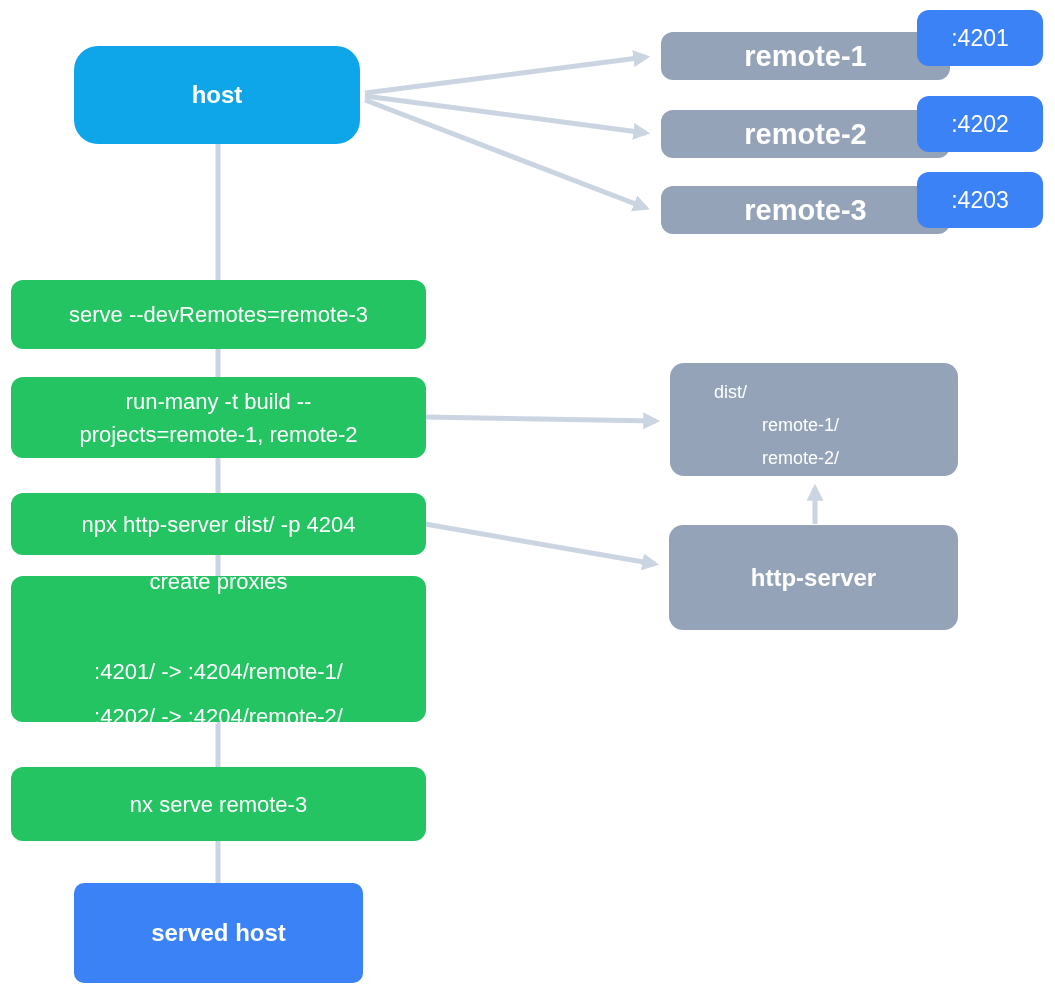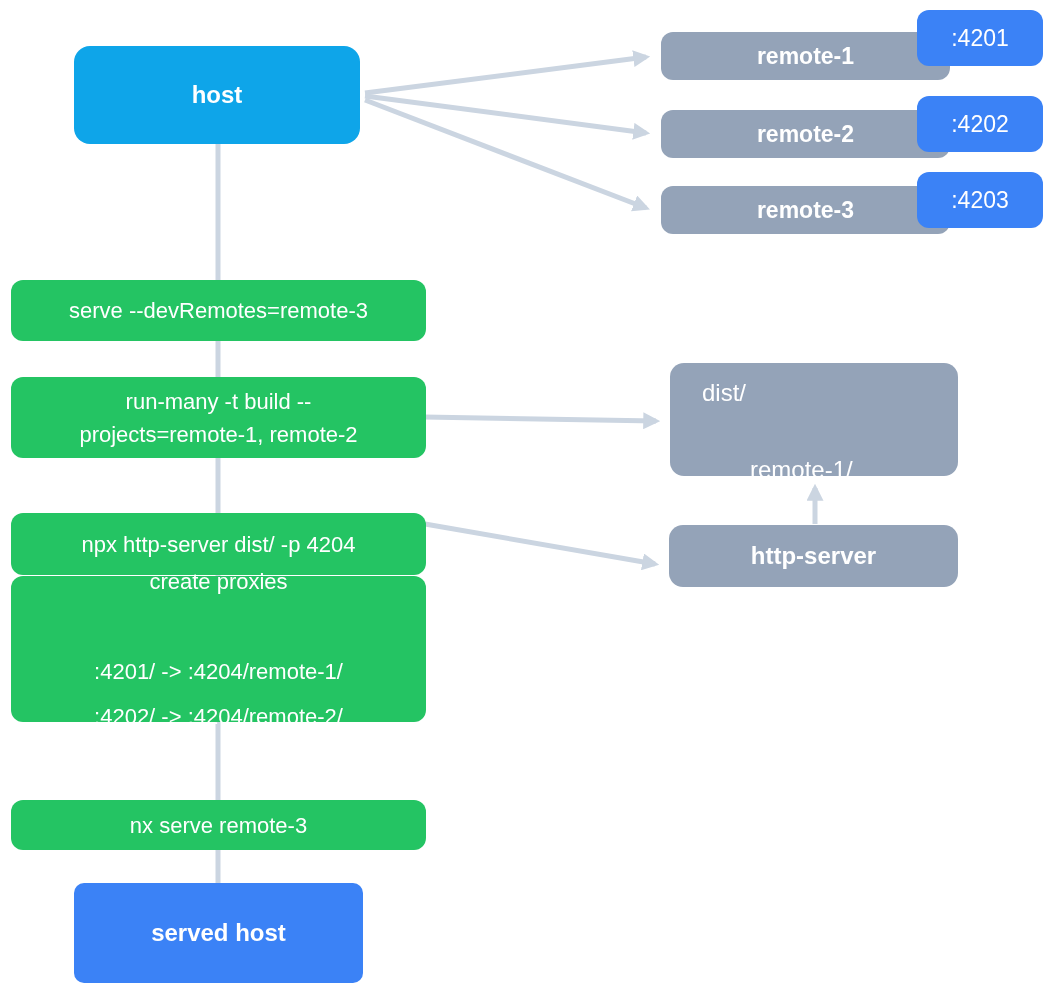--- a/index.html
+++ b/index.html
@@ -44,7 +44,7 @@
     left:661px;width:289px;height:48px;
     background:var(--remote-gray);
     border-radius:12px;
-    font-weight:bold;font-size:23px;align-items:center;
+    font-weight:bold;font-size:29px;align-items:center;
   }
   .remote-1{top:32px;}
   .remote-2{top:110px;}

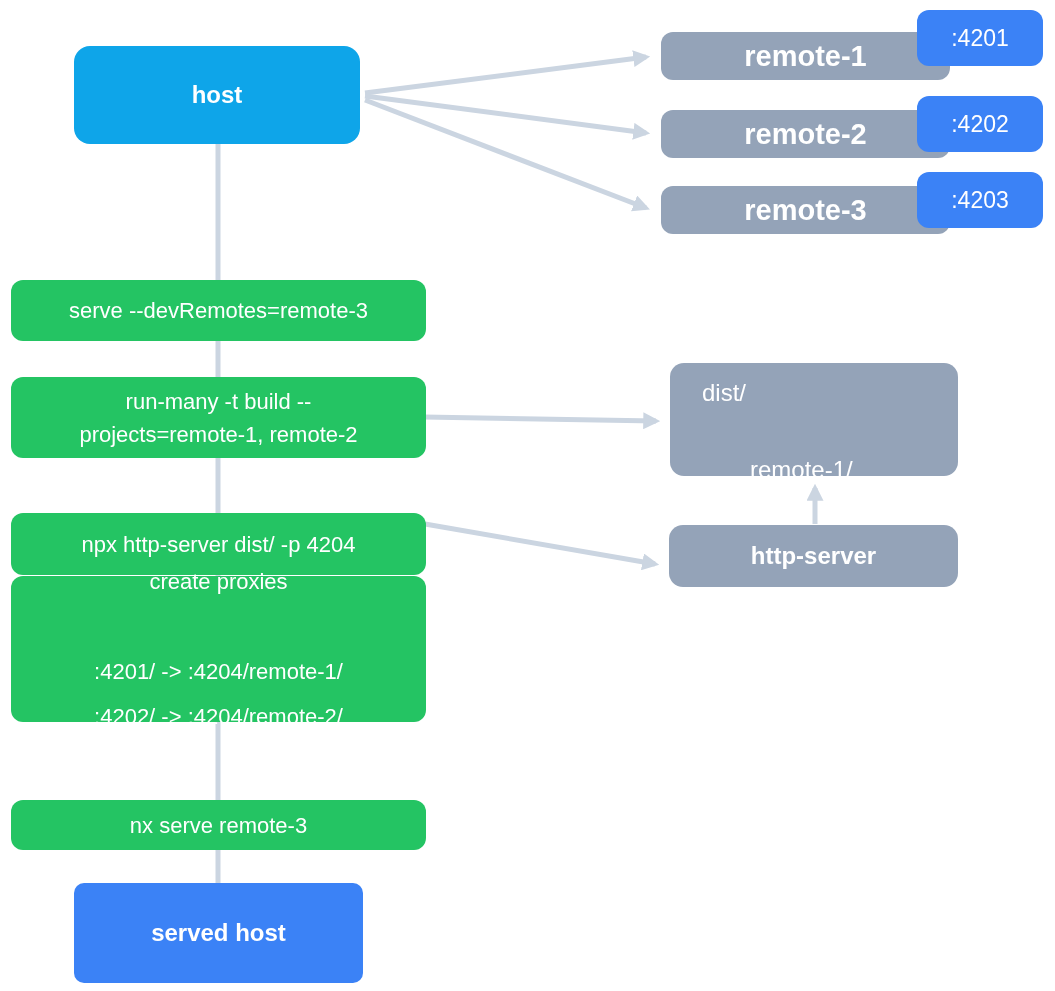--- a/index.html
+++ b/index.html
@@ -37,7 +37,7 @@
   .host{
     left:74px;top:46px;width:286px;height:98px;
     background:var(--host-blue);
-    border-radius:16px;
+    border-radius:24px;
     font-weight:bold;font-size:24px;
   }
   .remote{

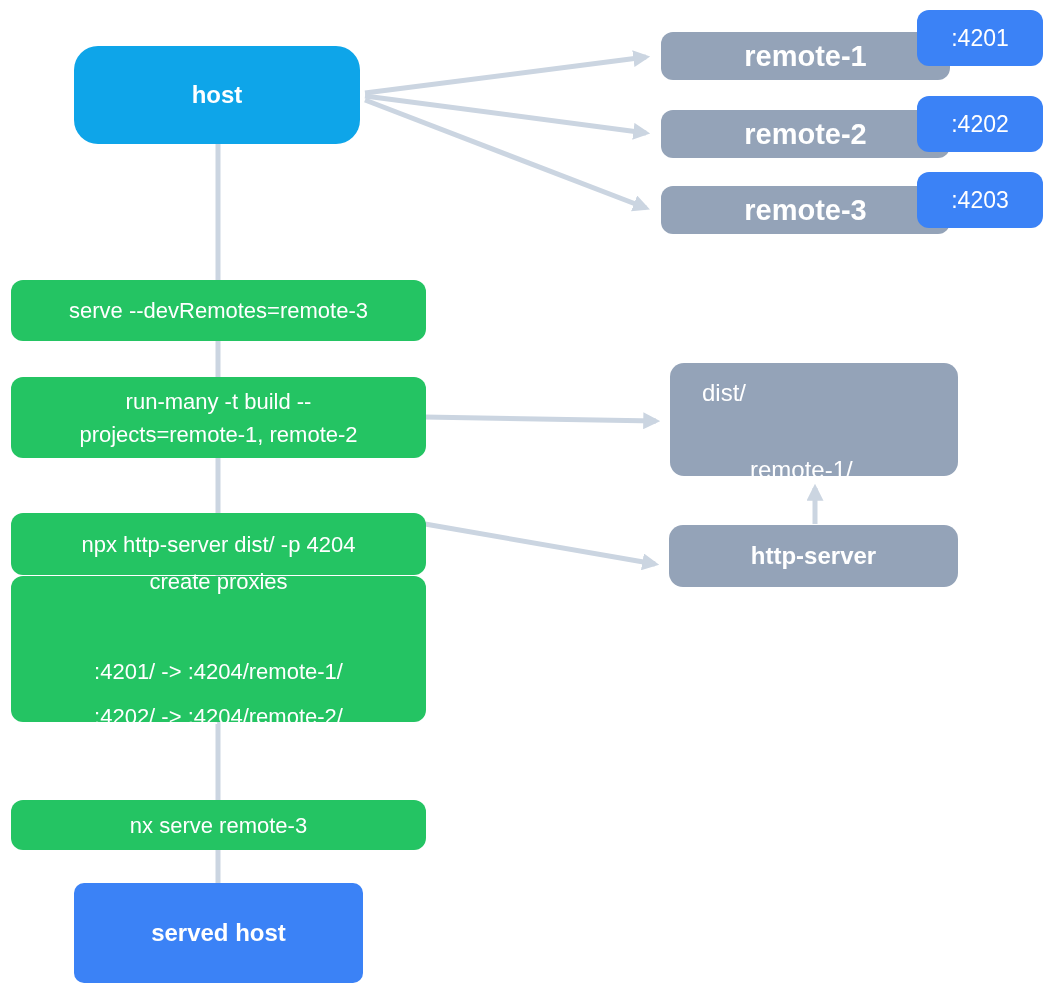--- a/index.html
+++ b/index.html
@@ -67,7 +67,7 @@
     flex-direction:column;
   }
   .step .line{min-height:33px;line-height:33px;text-align:center;}
-  .step-1{top:280px;height:61px;}
+  .step-1{top:280px;height:69px;}
   .step-2{top:377px;height:81px;}
   .step-3{top:513px;height:62px;}
   .step-4{top:576px;height:146px;gap:12px;}

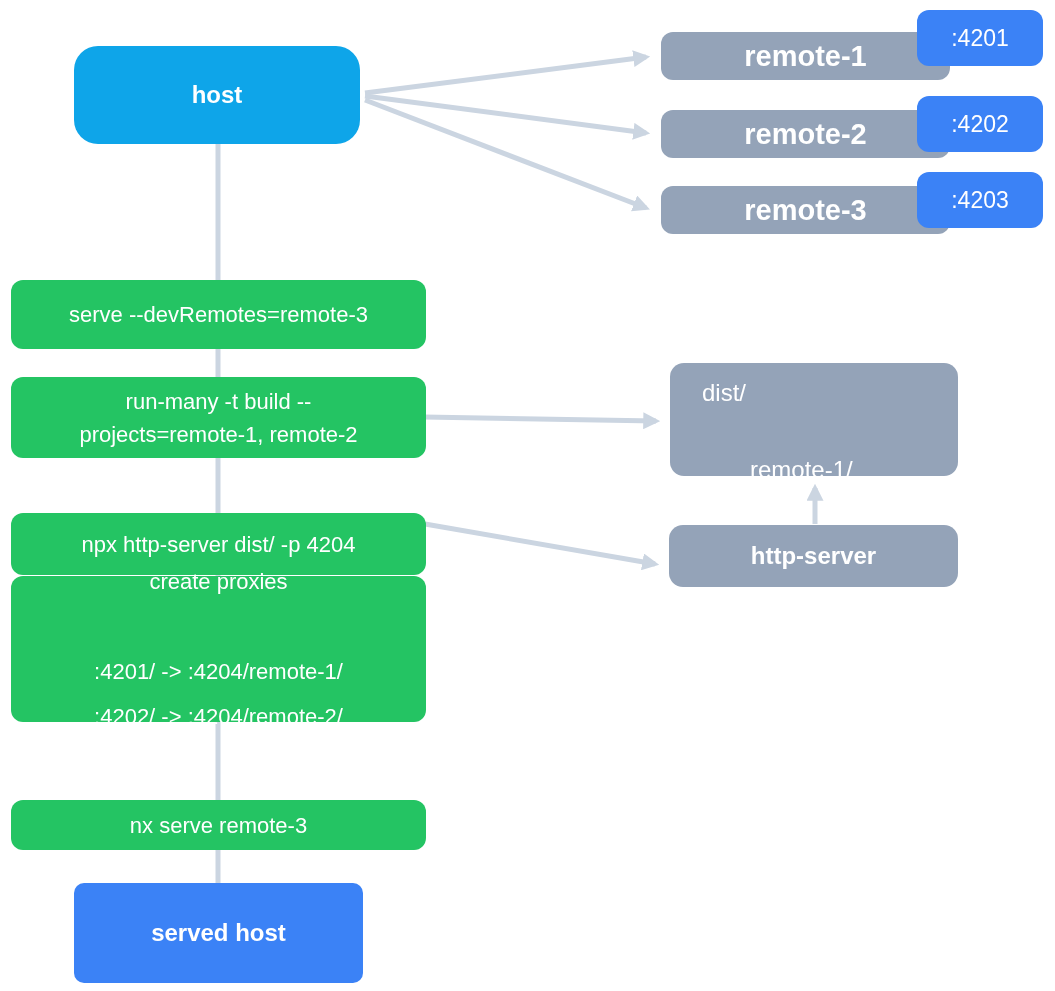--- a/index.html
+++ b/index.html
@@ -76,11 +76,11 @@
     left:670px;top:363px;width:288px;height:113px;
     background:var(--remote-gray);
     border-radius:14px;
-    font-size:24px;
+    font-size:18px;
     flex-direction:column;
     align-items:flex-start;
     justify-content:flex-start;
-    padding:13px 0 0 32px;
+    padding:13px 0 0 44px;
   }
   .dist .line{min-height:33px;line-height:33px;}
   .dist .line.indent{padding-left:48px;margin-top:44px;}

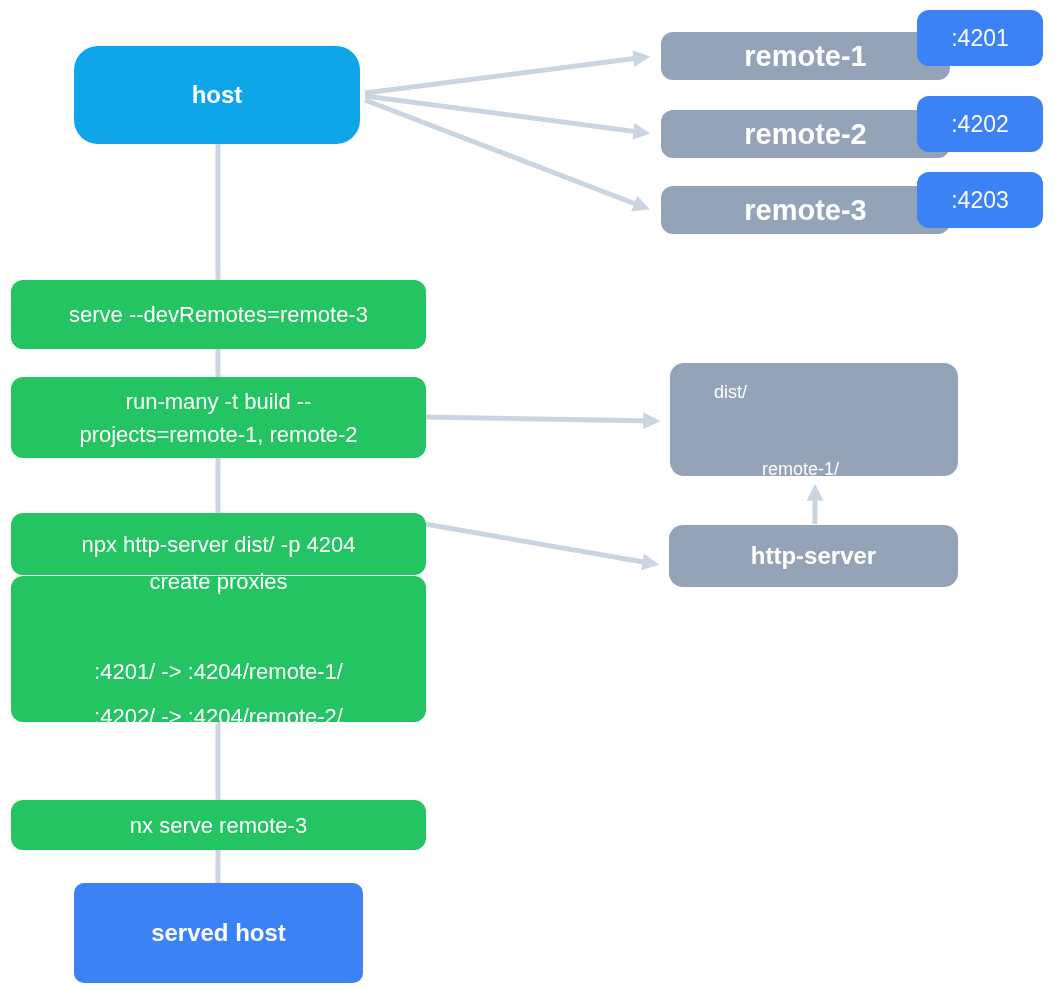--- a/index.html
+++ b/index.html
@@ -83,7 +83,7 @@
     padding:13px 0 0 44px;
   }
   .dist .line{min-height:33px;line-height:33px;}
-  .dist .line.indent{padding-left:48px;margin-top:44px;}
+  .dist .line.indent{padding-left:48px;}
   .http-server{
     left:669px;top:525px;width:289px;height:62px;
     background:var(--remote-gray);

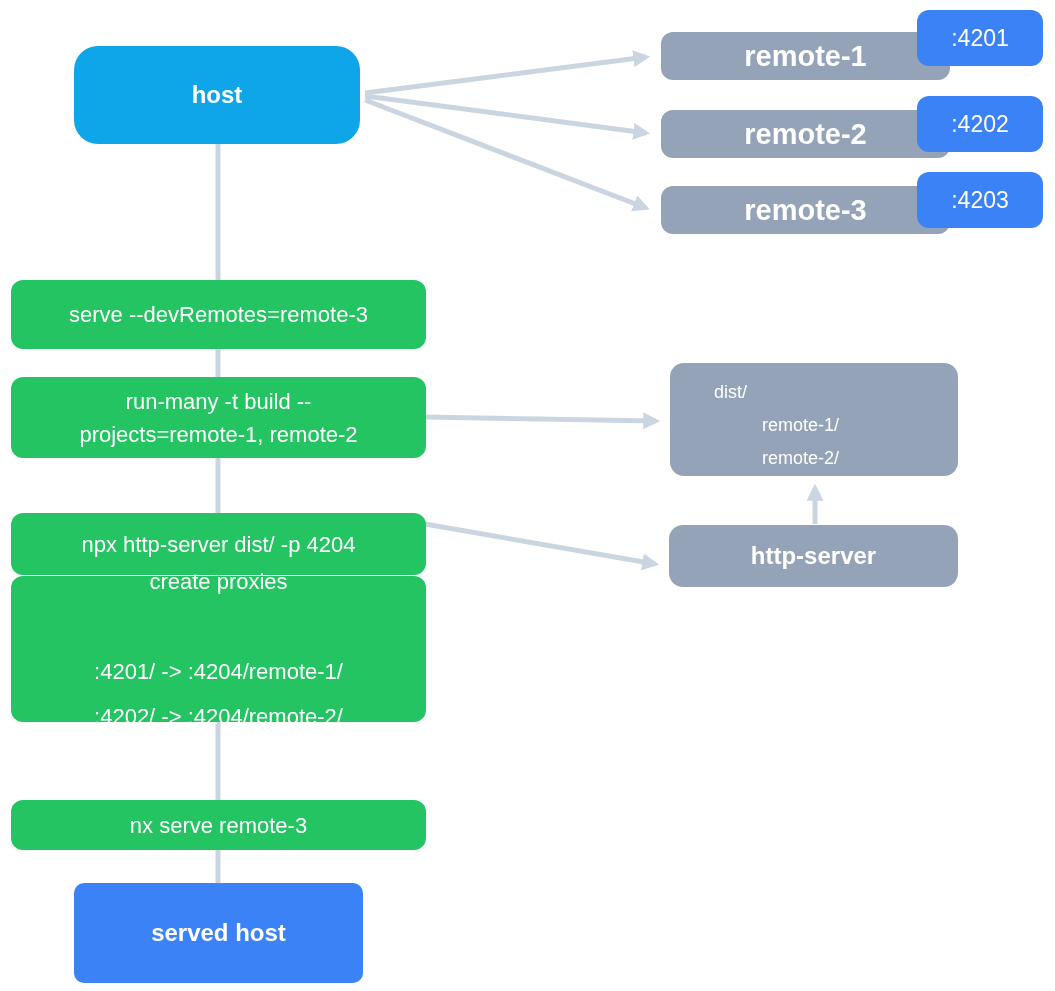--- a/index.html
+++ b/index.html
@@ -69,7 +69,7 @@
   .step .line{min-height:33px;line-height:33px;text-align:center;}
   .step-1{top:280px;height:69px;}
   .step-2{top:377px;height:81px;}
-  .step-3{top:513px;height:62px;}
+  .step-3{top:493px;height:62px;}
   .step-4{top:576px;height:146px;gap:12px;}
   .step-5{top:800px;height:50px;}
   .dist{

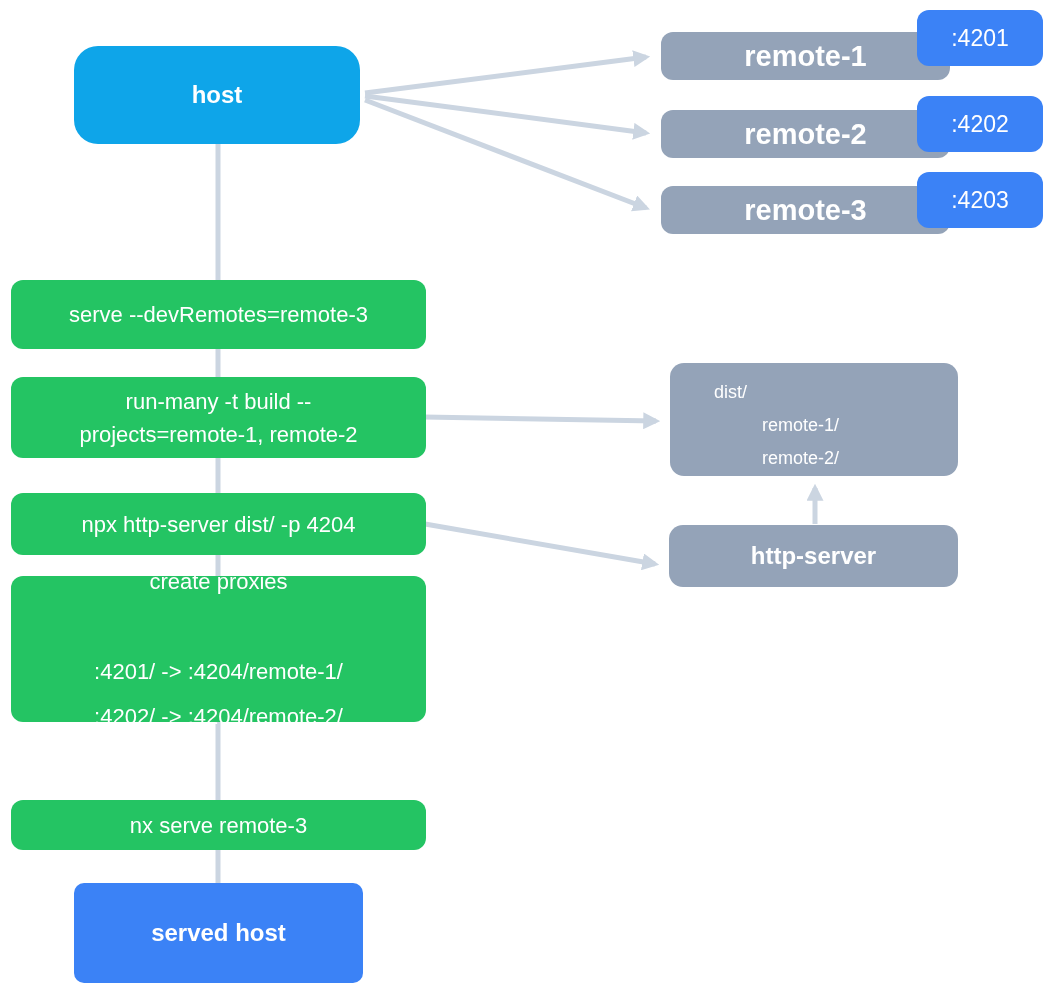--- a/index.html
+++ b/index.html
@@ -85,7 +85,7 @@
   .dist .line{min-height:33px;line-height:33px;}
   .dist .line.indent{padding-left:48px;}
   .http-server{
-    left:669px;top:525px;width:289px;height:62px;
+    left:669px;top:525px;width:289px;height:105px;
     background:var(--remote-gray);
     border-radius:14px;
     font-weight:bold;font-size:24px;

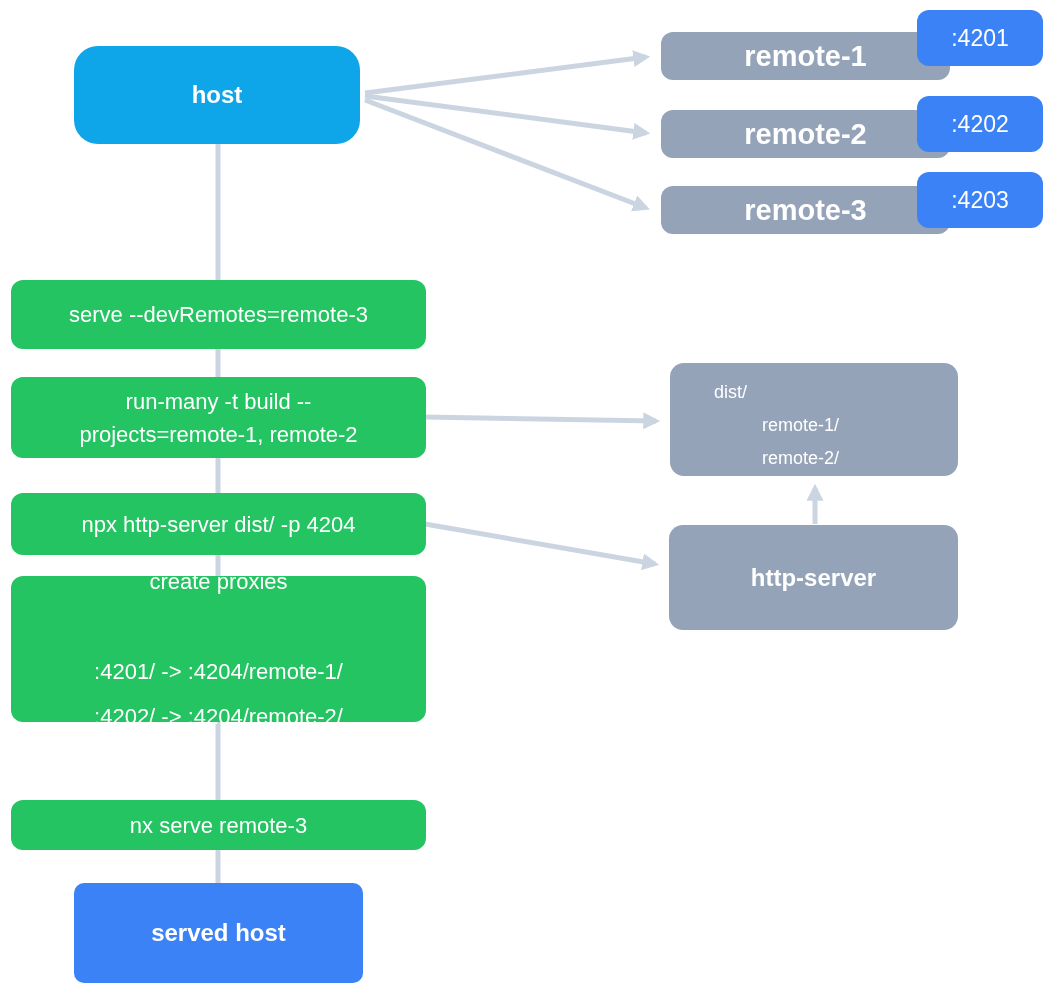--- a/index.html
+++ b/index.html
@@ -71,7 +71,7 @@
   .step-2{top:377px;height:81px;}
   .step-3{top:493px;height:62px;}
   .step-4{top:576px;height:146px;gap:12px;}
-  .step-5{top:800px;height:50px;}
+  .step-5{top:767px;height:74px;}
   .dist{
     left:670px;top:363px;width:288px;height:113px;
     background:var(--remote-gray);

